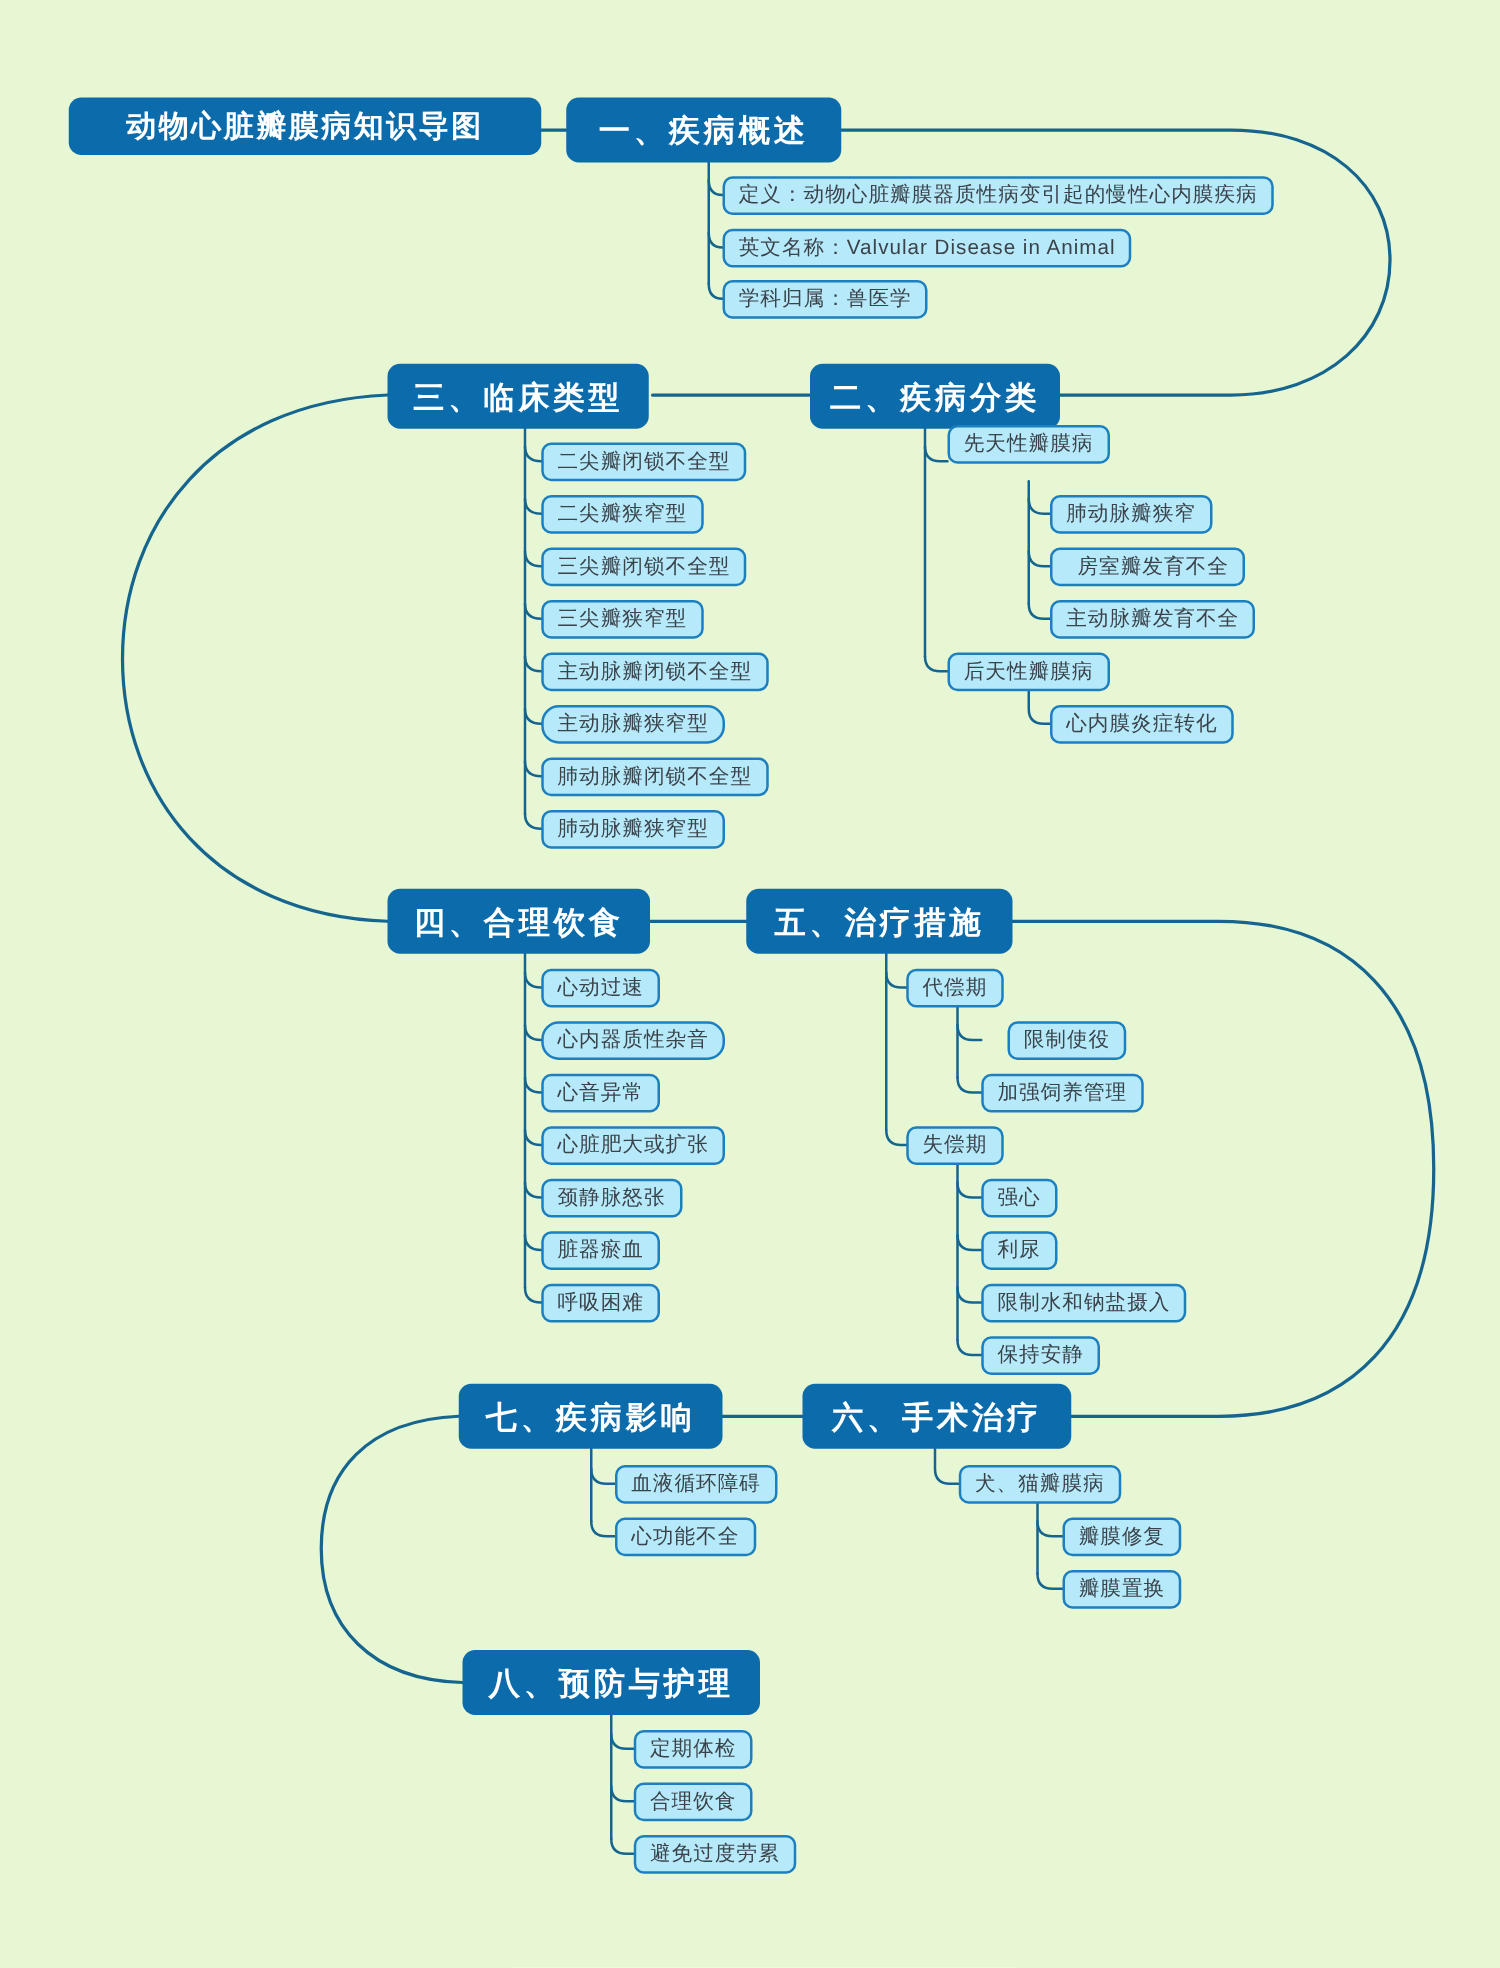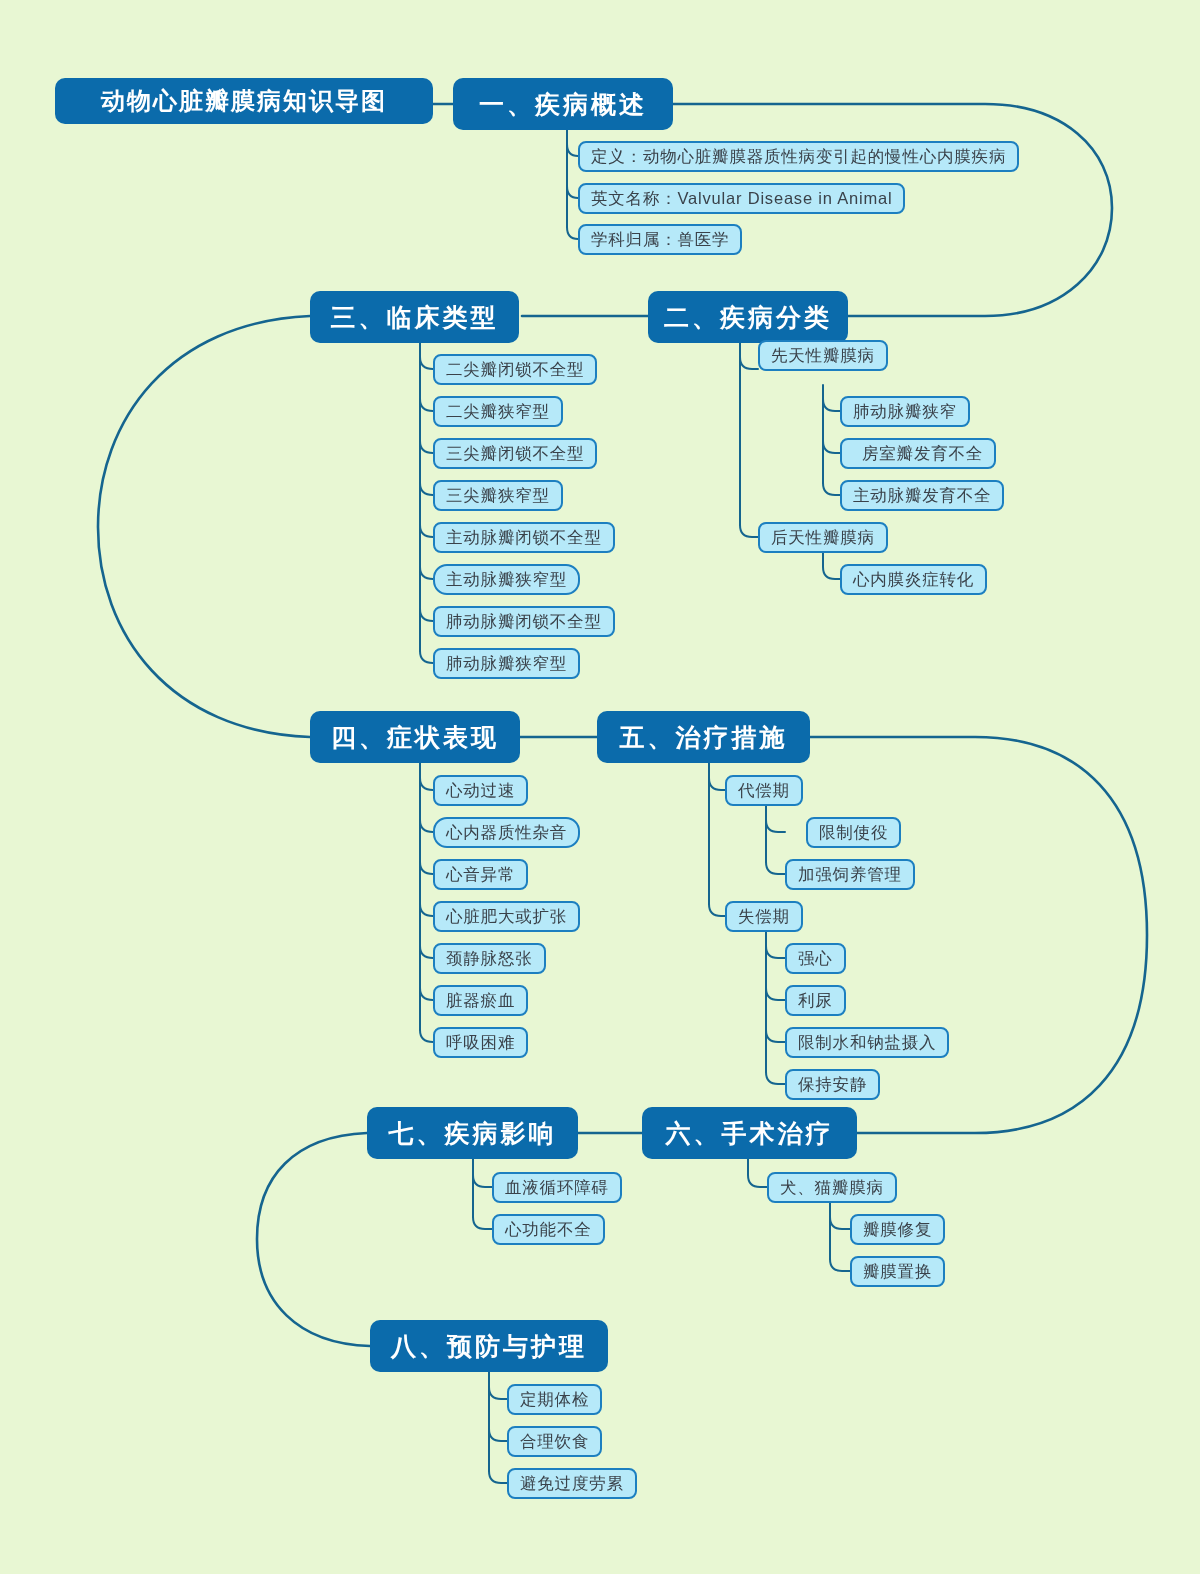--- a/index.html
+++ b/index.html
@@ -156,7 +156,7 @@
   <div class="node light" style="left:758px;top:522px;">后天性瓣膜病</div>
   <div class="node light" style="left:840px;top:564px;">心内膜炎症转化</div>
 
-  <div class="node dark" style="left:310px;top:711px;width:210px;">四、症状表现</div>
+  <div class="node dark" style="left:310px;top:711px;width:210px;">四、合理饮食</div>
   <div class="node light" style="left:433px;top:775px;">心动过速</div>
   <div class="node light" style="left:433px;top:817px;border-radius:14px;">心内器质性杂音</div>
   <div class="node light" style="left:433px;top:859px;">心音异常</div>

